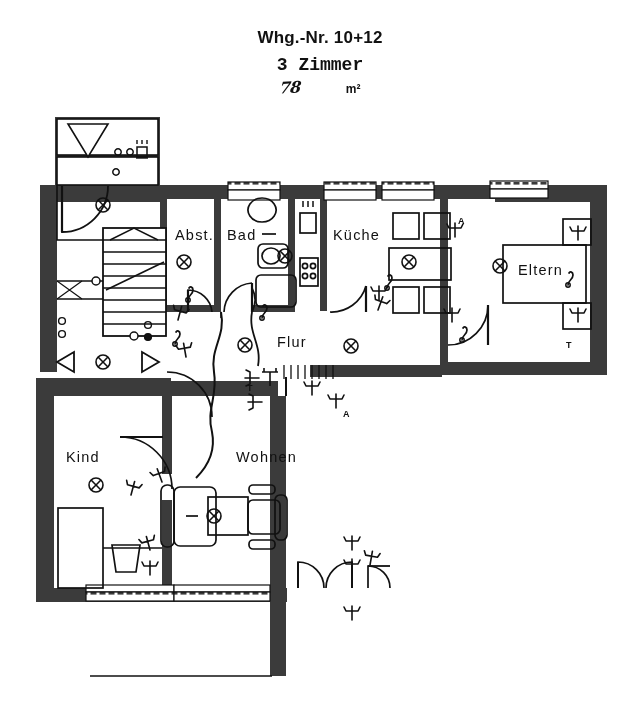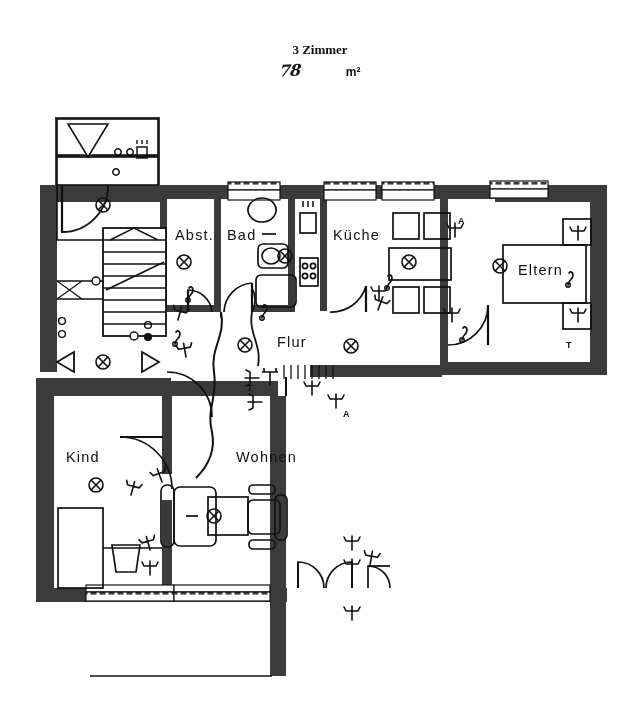--- a/index.html
+++ b/index.html
@@ -59,6 +59,7 @@
 <div id="plan-root">
 
   <div class="title-block">
+    <div class="title-main">Whg.-Nr. 10+12</div>
     <div class="title-sub">3 Zimmer</div>
     <div class="title-area">
       <span class="handnum">78</span><span class="unit">m²</span>

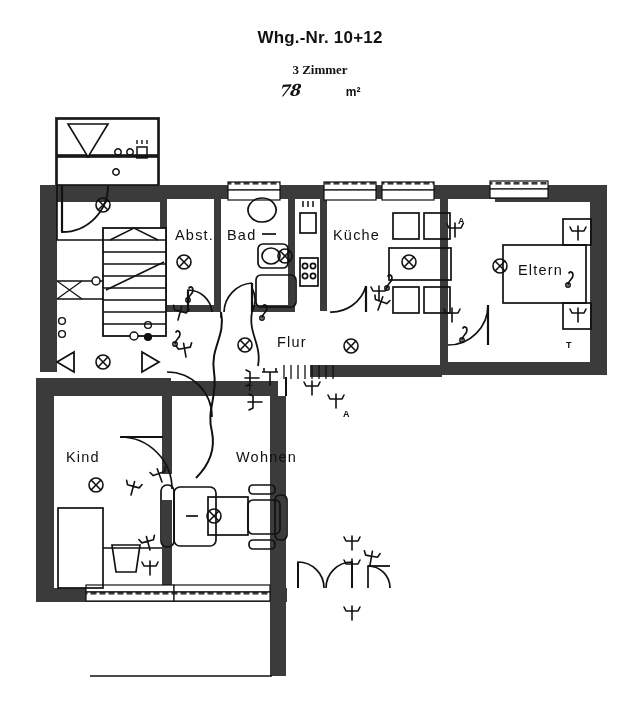--- a/index.html
+++ b/index.html
@@ -22,8 +22,8 @@
     font-family:"Liberation Sans", sans-serif;
   }
   .title-sub{
-    font-size:13px;font-weight:bold;margin-top:14px;
-    font-family:Liberation Serif, serif;
+    font-size:18px;font-weight:bold;margin-top:7px;
+    font-family:Liberation Mono, monospace;
   }
   .title-area{
     margin-top:3px;font-size:12.5px;font-weight:bold;

